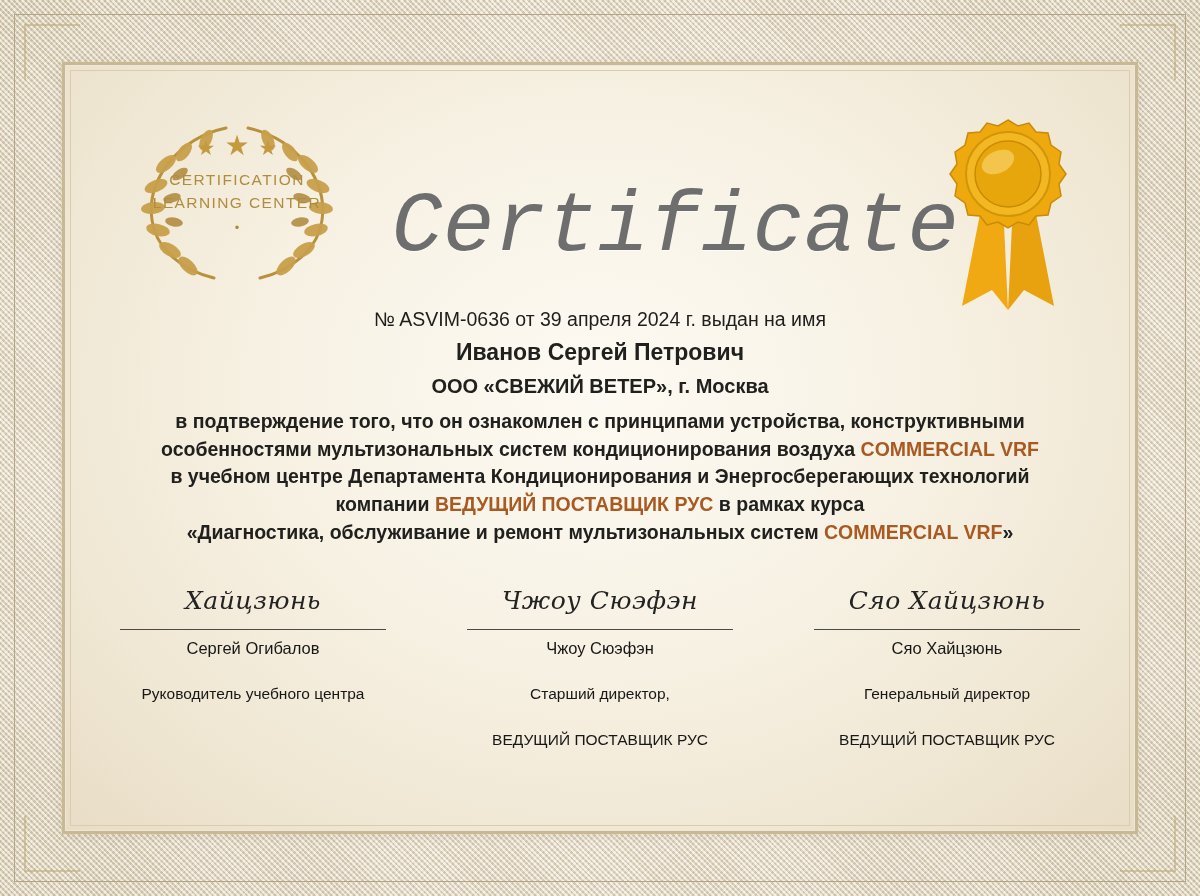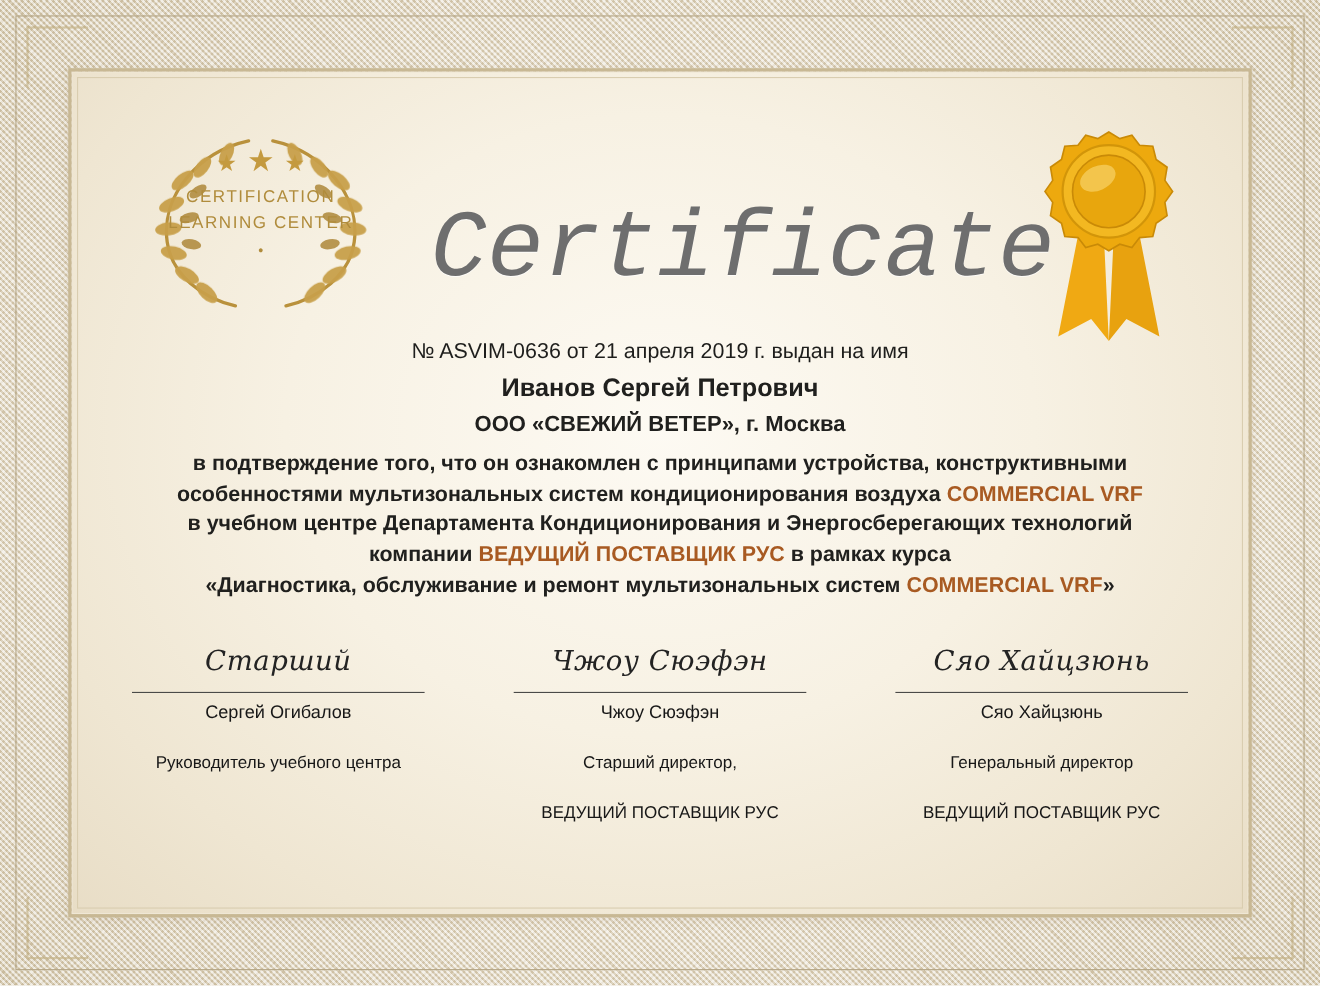--- a/index.html
+++ b/index.html
@@ -289,7 +289,7 @@
     <div class="title">Certificate</div>
 
     <div class="body-block">
-      <div class="line-issue">№ ASVIM-0636 от 21 апреля 2019 г. выдан на имя</div>
+      <div class="line-issue">№ ASVIM-0636 от 39 апреля 2024 г. выдан на имя</div>
       <div class="line-name">Иванов Сергей Петрович</div>
       <div class="line-org">ООО «СВЕЖИЙ ВЕТЕР», г. Москва</div>
 

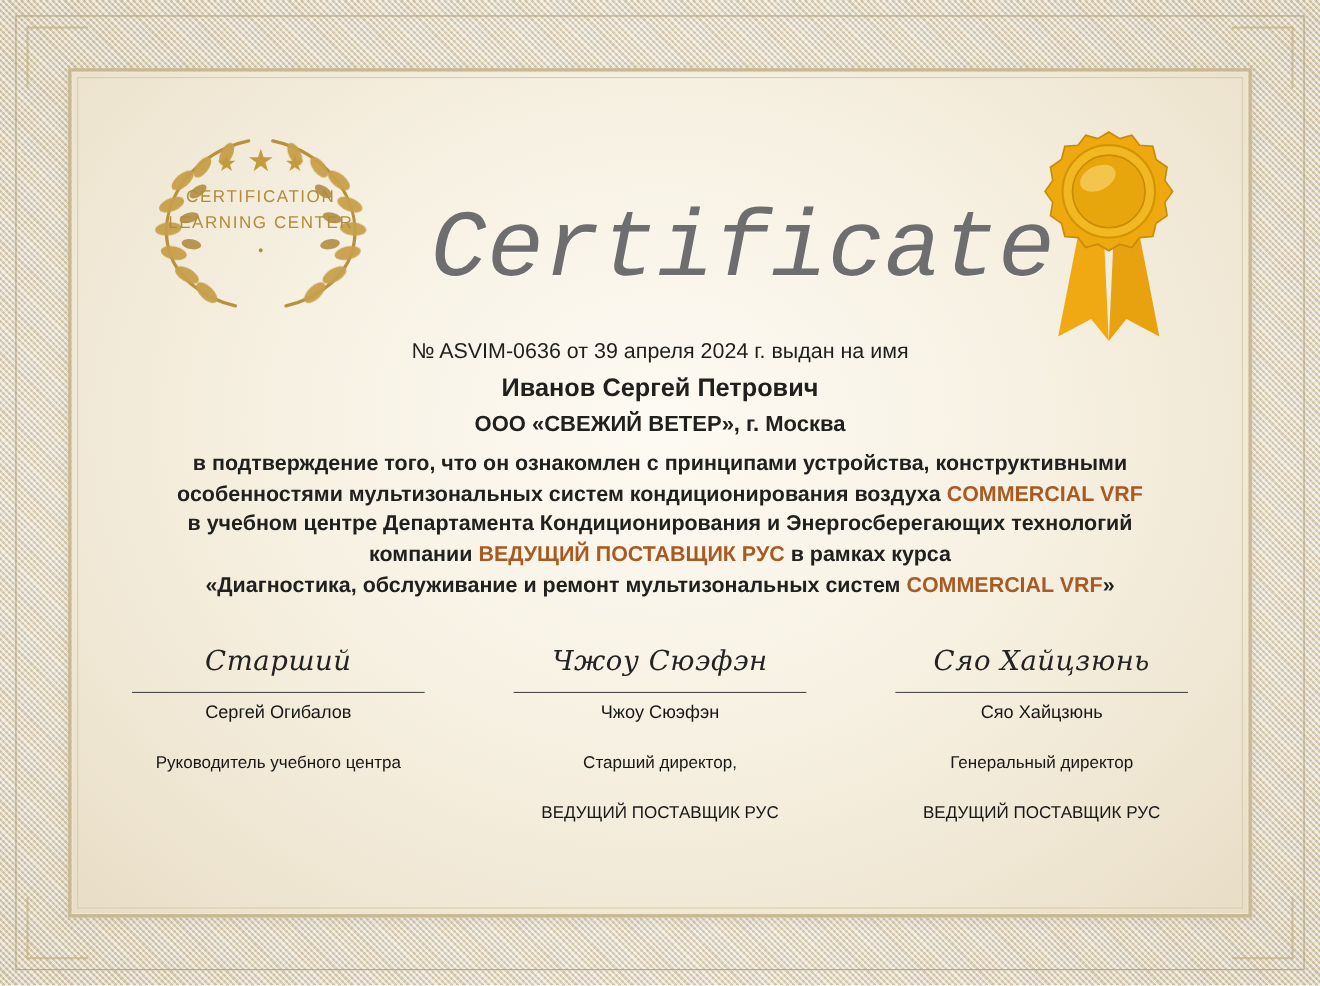--- a/index.html
+++ b/index.html
@@ -315,7 +315,7 @@
     <div class="signatures">
 
       <div class="sig">
-        <div class="sig-mark">Старший</div>
+        <div class="sig-mark">Хайцзюнь</div>
         <div class="sig-rule"></div>
         <div class="sig-name">Сергей Огибалов</div>
         <div class="sig-role">Руководитель учебного центра</div>

